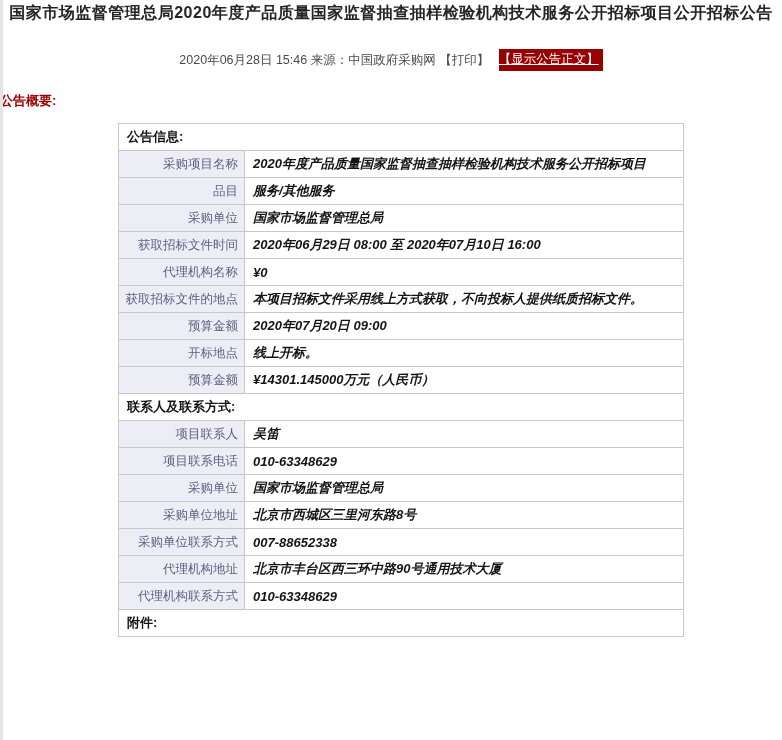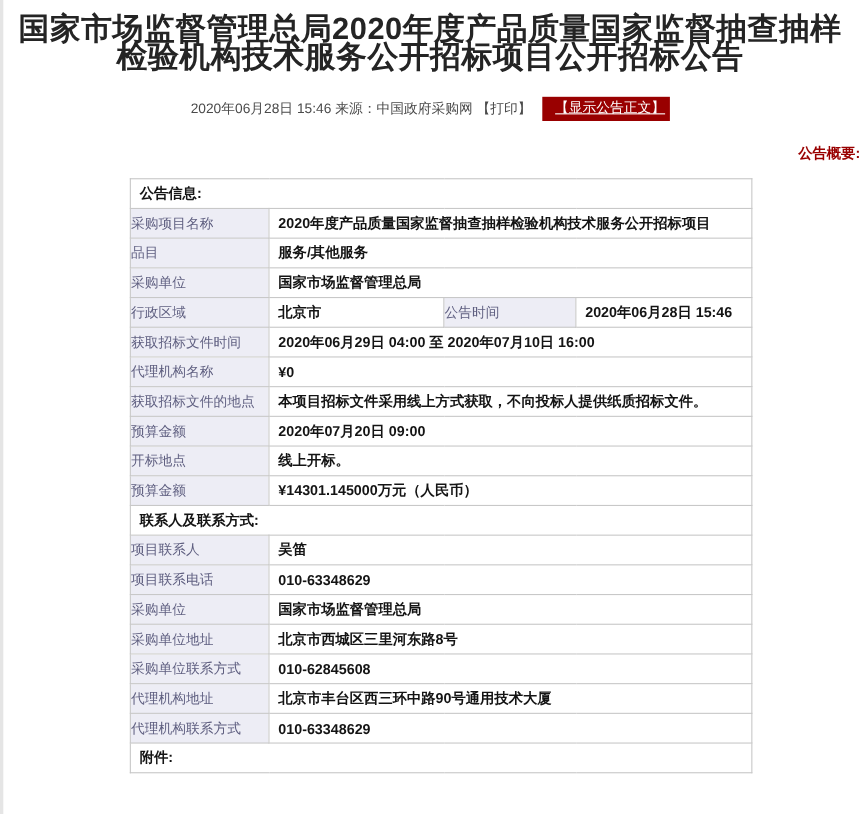--- a/index.html
+++ b/index.html
@@ -13,7 +13,7 @@
     font-family:"Liberation Sans","DejaVu Sans",sans-serif;}
   .left-edge{position:absolute;left:0;top:0;width:3px;height:740px;background:#e5e5e5;}
   .page{position:relative;width:782px;height:740px;}
-  .title{padding:13px 8px 0 8px;text-align:center;font-size:28px;font-weight:bold;
+  .title{padding:0 8px 0 8px;text-align:center;font-size:16px;font-weight:bold;
     color:#242424;line-height:26px;letter-spacing:0.5px;}
   .meta{margin-top:23px;text-align:center;font-size:12.5px;color:#4a4a4a;}
   .meta span{vertical-align:middle;}

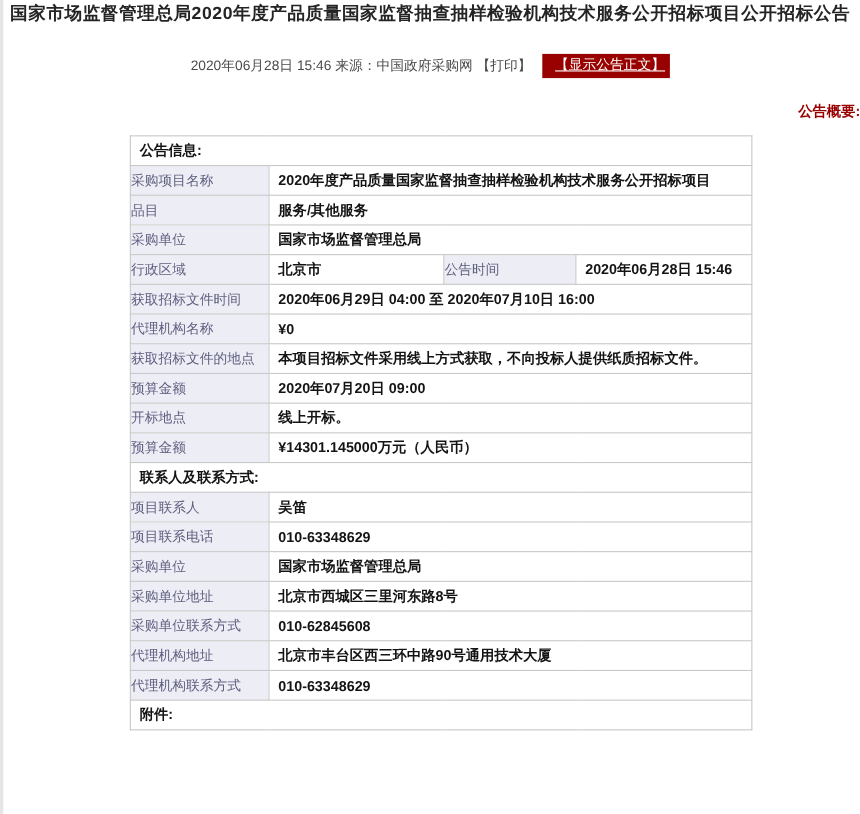--- a/index.html
+++ b/index.html
@@ -19,7 +19,7 @@
   .meta span{vertical-align:middle;}
   .meta .print{cursor:pointer;}
   .meta .show-btn{display:inline-block;background:var(--accent-red);color:#ffffff;
-    text-decoration:underline;padding:2px 4px 3px 12px;margin-left:6px;cursor:pointer;}
+    text-decoration:underline;padding:2px 4px 3px 0;margin-left:6px;cursor:pointer;}
   .summary-heading{margin-top:21px;text-align:right;font-size:13px;font-weight:bold;
     color:var(--accent-red);}
   table.summary{border-collapse:collapse;table-layout:fixed;width:565px;

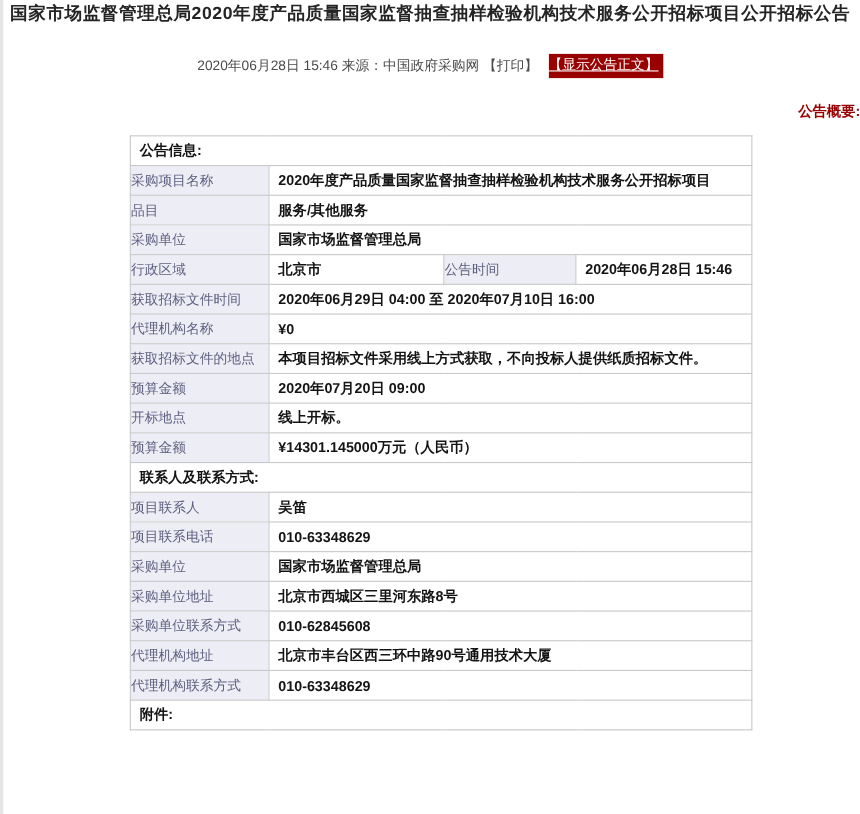--- a/index.html
+++ b/index.html
@@ -20,7 +20,7 @@
   .meta .print{cursor:pointer;}
   .meta .show-btn{display:inline-block;background:var(--accent-red);color:#ffffff;
     text-decoration:underline;padding:2px 4px 3px 0;margin-left:6px;cursor:pointer;}
-  .summary-heading{margin-top:21px;text-align:right;font-size:13px;font-weight:bold;
+  .summary-heading{margin-top:21px;text-align:left;font-size:13px;font-weight:bold;
     color:var(--accent-red);}
   table.summary{border-collapse:collapse;table-layout:fixed;width:565px;
     margin:13px 0 0 118px;}

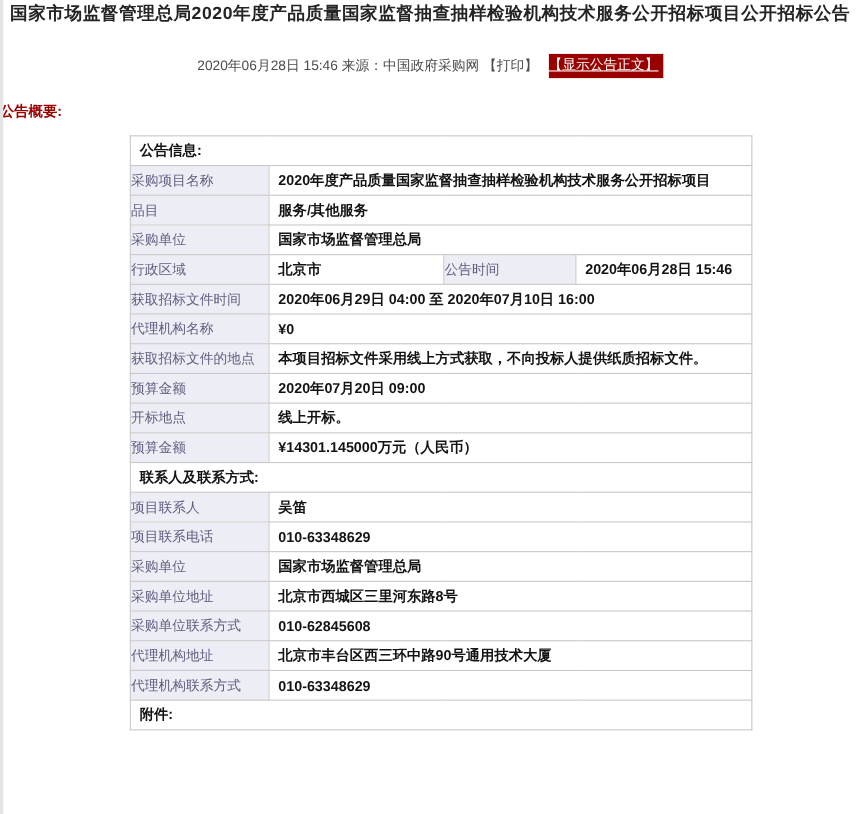--- a/index.html
+++ b/index.html
@@ -26,7 +26,7 @@
     margin:13px 0 0 118px;}
   table.summary td{border:1px solid var(--border);height:27px;vertical-align:middle;
     white-space:nowrap;overflow:hidden;}
-  td.lbl{background:var(--label-bg);color:var(--label-text);text-align:left;
+  td.lbl{background:var(--label-bg);color:var(--label-text);text-align:right;
     padding-right:6px;font-size:12.5px;}
   td.val{font-weight:bold;color:#141414;padding-left:8px;font-size:13px;}
   td.sec{font-weight:bold;color:#141414;padding-left:8px;font-size:13px;}

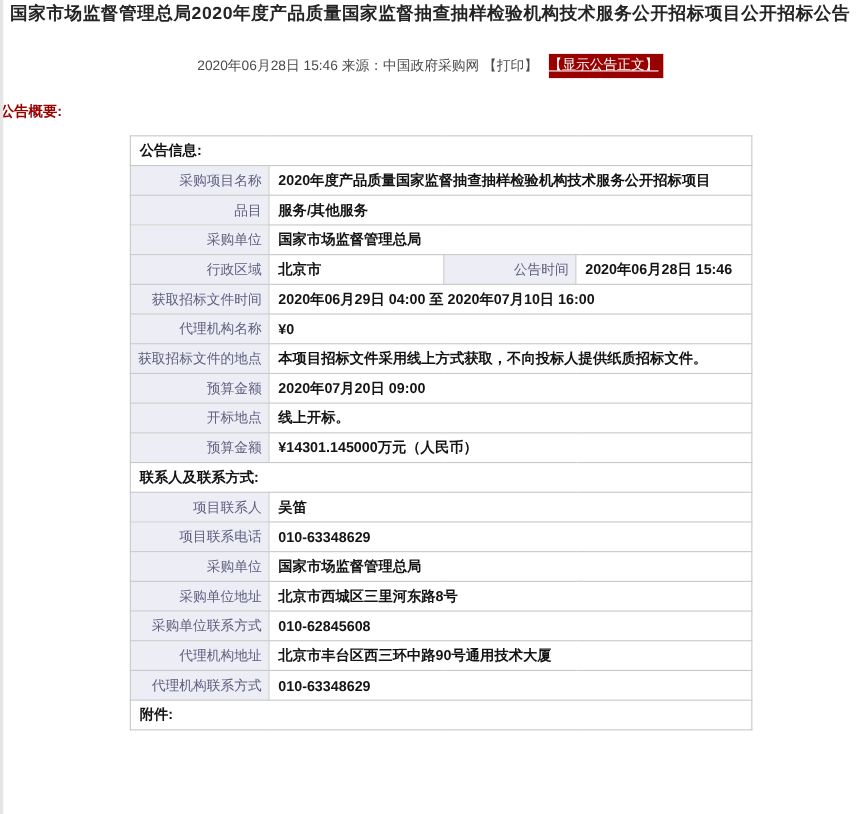--- a/index.html
+++ b/index.html
@@ -28,7 +28,7 @@
     white-space:nowrap;overflow:hidden;}
   td.lbl{background:var(--label-bg);color:var(--label-text);text-align:right;
     padding-right:6px;font-size:12.5px;}
-  td.val{font-weight:bold;color:#141414;padding-left:8px;font-size:13px;}
+  td.val{font-weight:bold;color:#141414;padding-left:8px;font-size:13px;font-style:italic;}
   td.sec{font-weight:bold;color:#141414;padding-left:8px;font-size:13px;}
 </style>
 </head>

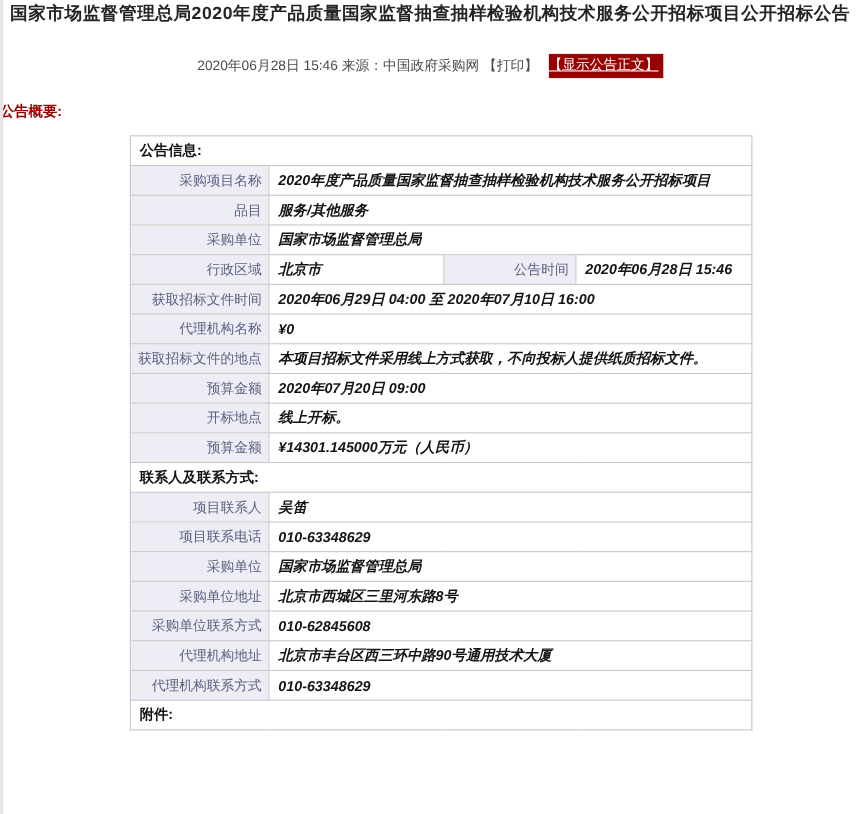--- a/index.html
+++ b/index.html
@@ -72,12 +72,6 @@
           <td class="val" colspan="3">国家市场监督管理总局</td>
         </tr>
         <tr>
-          <td class="lbl">行政区域</td>
-          <td class="val">北京市</td>
-          <td class="lbl">公告时间</td>
-          <td class="val">2020年06月28日 15:46</td>
-        </tr>
-        <tr>
           <td class="lbl">获取招标文件时间</td>
           <td class="val" colspan="3">2020年06月29日 04:00 至 2020年07月10日 16:00</td>
         </tr>

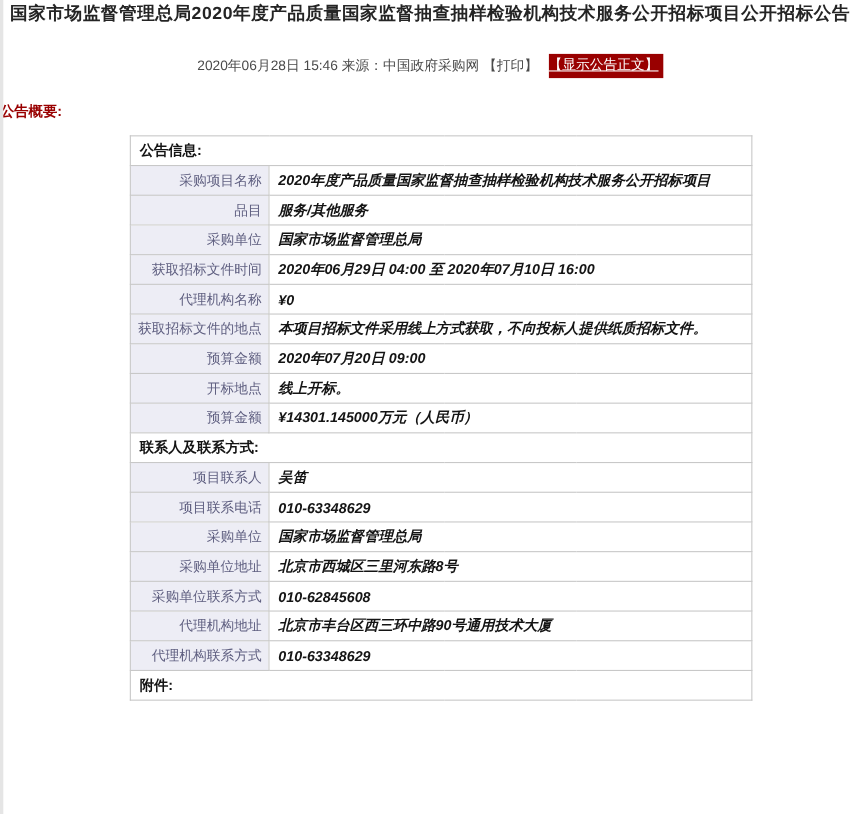--- a/index.html
+++ b/index.html
@@ -73,7 +73,7 @@
         </tr>
         <tr>
           <td class="lbl">获取招标文件时间</td>
-          <td class="val" colspan="3">2020年06月29日 04:00 至 2020年07月10日 16:00</td>
+          <td class="val" colspan="3">2020年06月29日 08:00 至 2020年07月10日 16:00</td>
         </tr>
         <tr>
           <td class="lbl">代理机构名称</td>

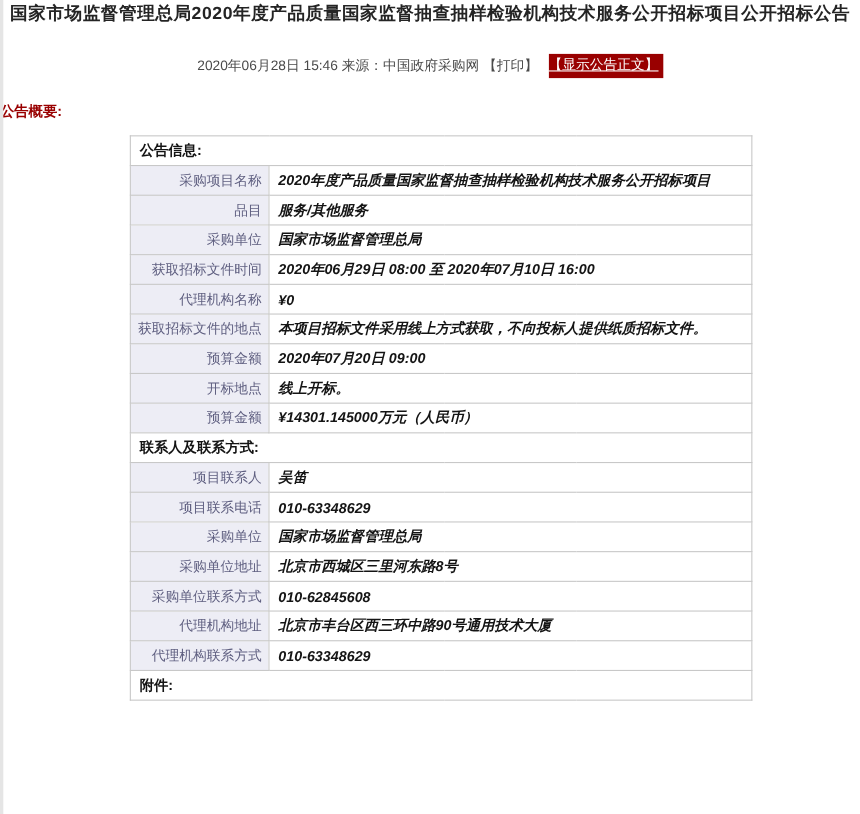--- a/index.html
+++ b/index.html
@@ -116,7 +116,7 @@
         </tr>
         <tr>
           <td class="lbl">采购单位联系方式</td>
-          <td class="val" colspan="3">010-62845608</td>
+          <td class="val" colspan="3">007-88652338</td>
         </tr>
         <tr>
           <td class="lbl">代理机构地址</td>

